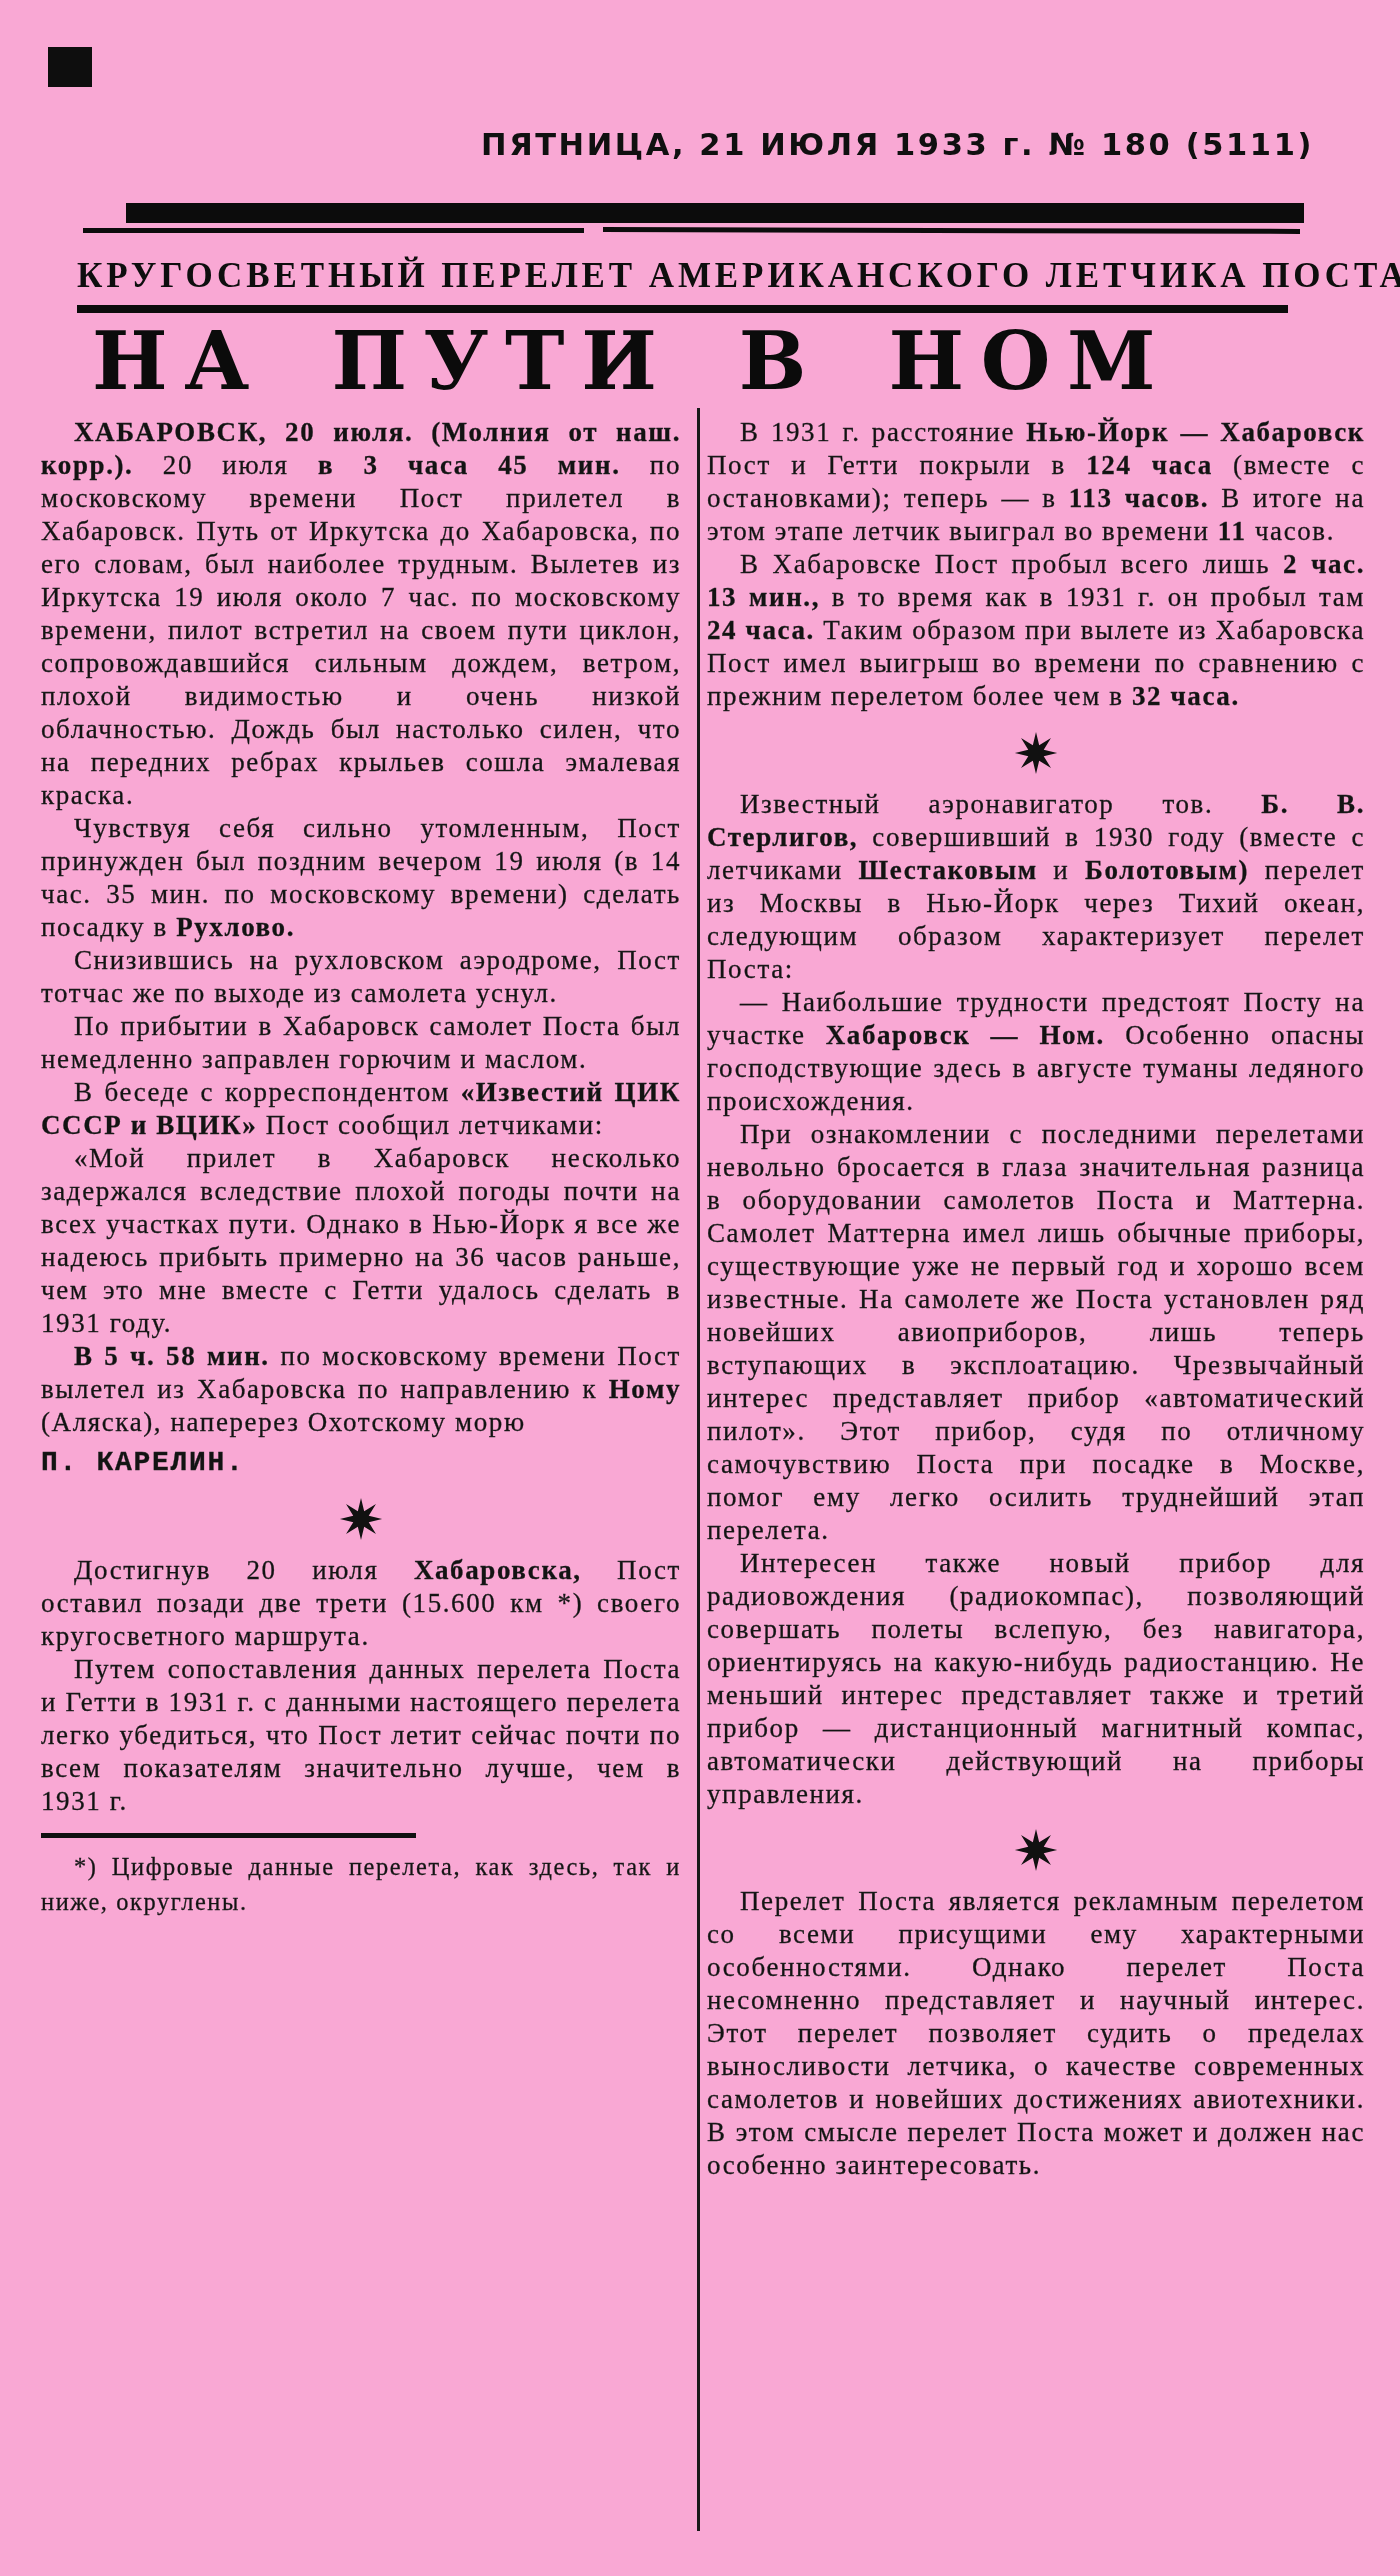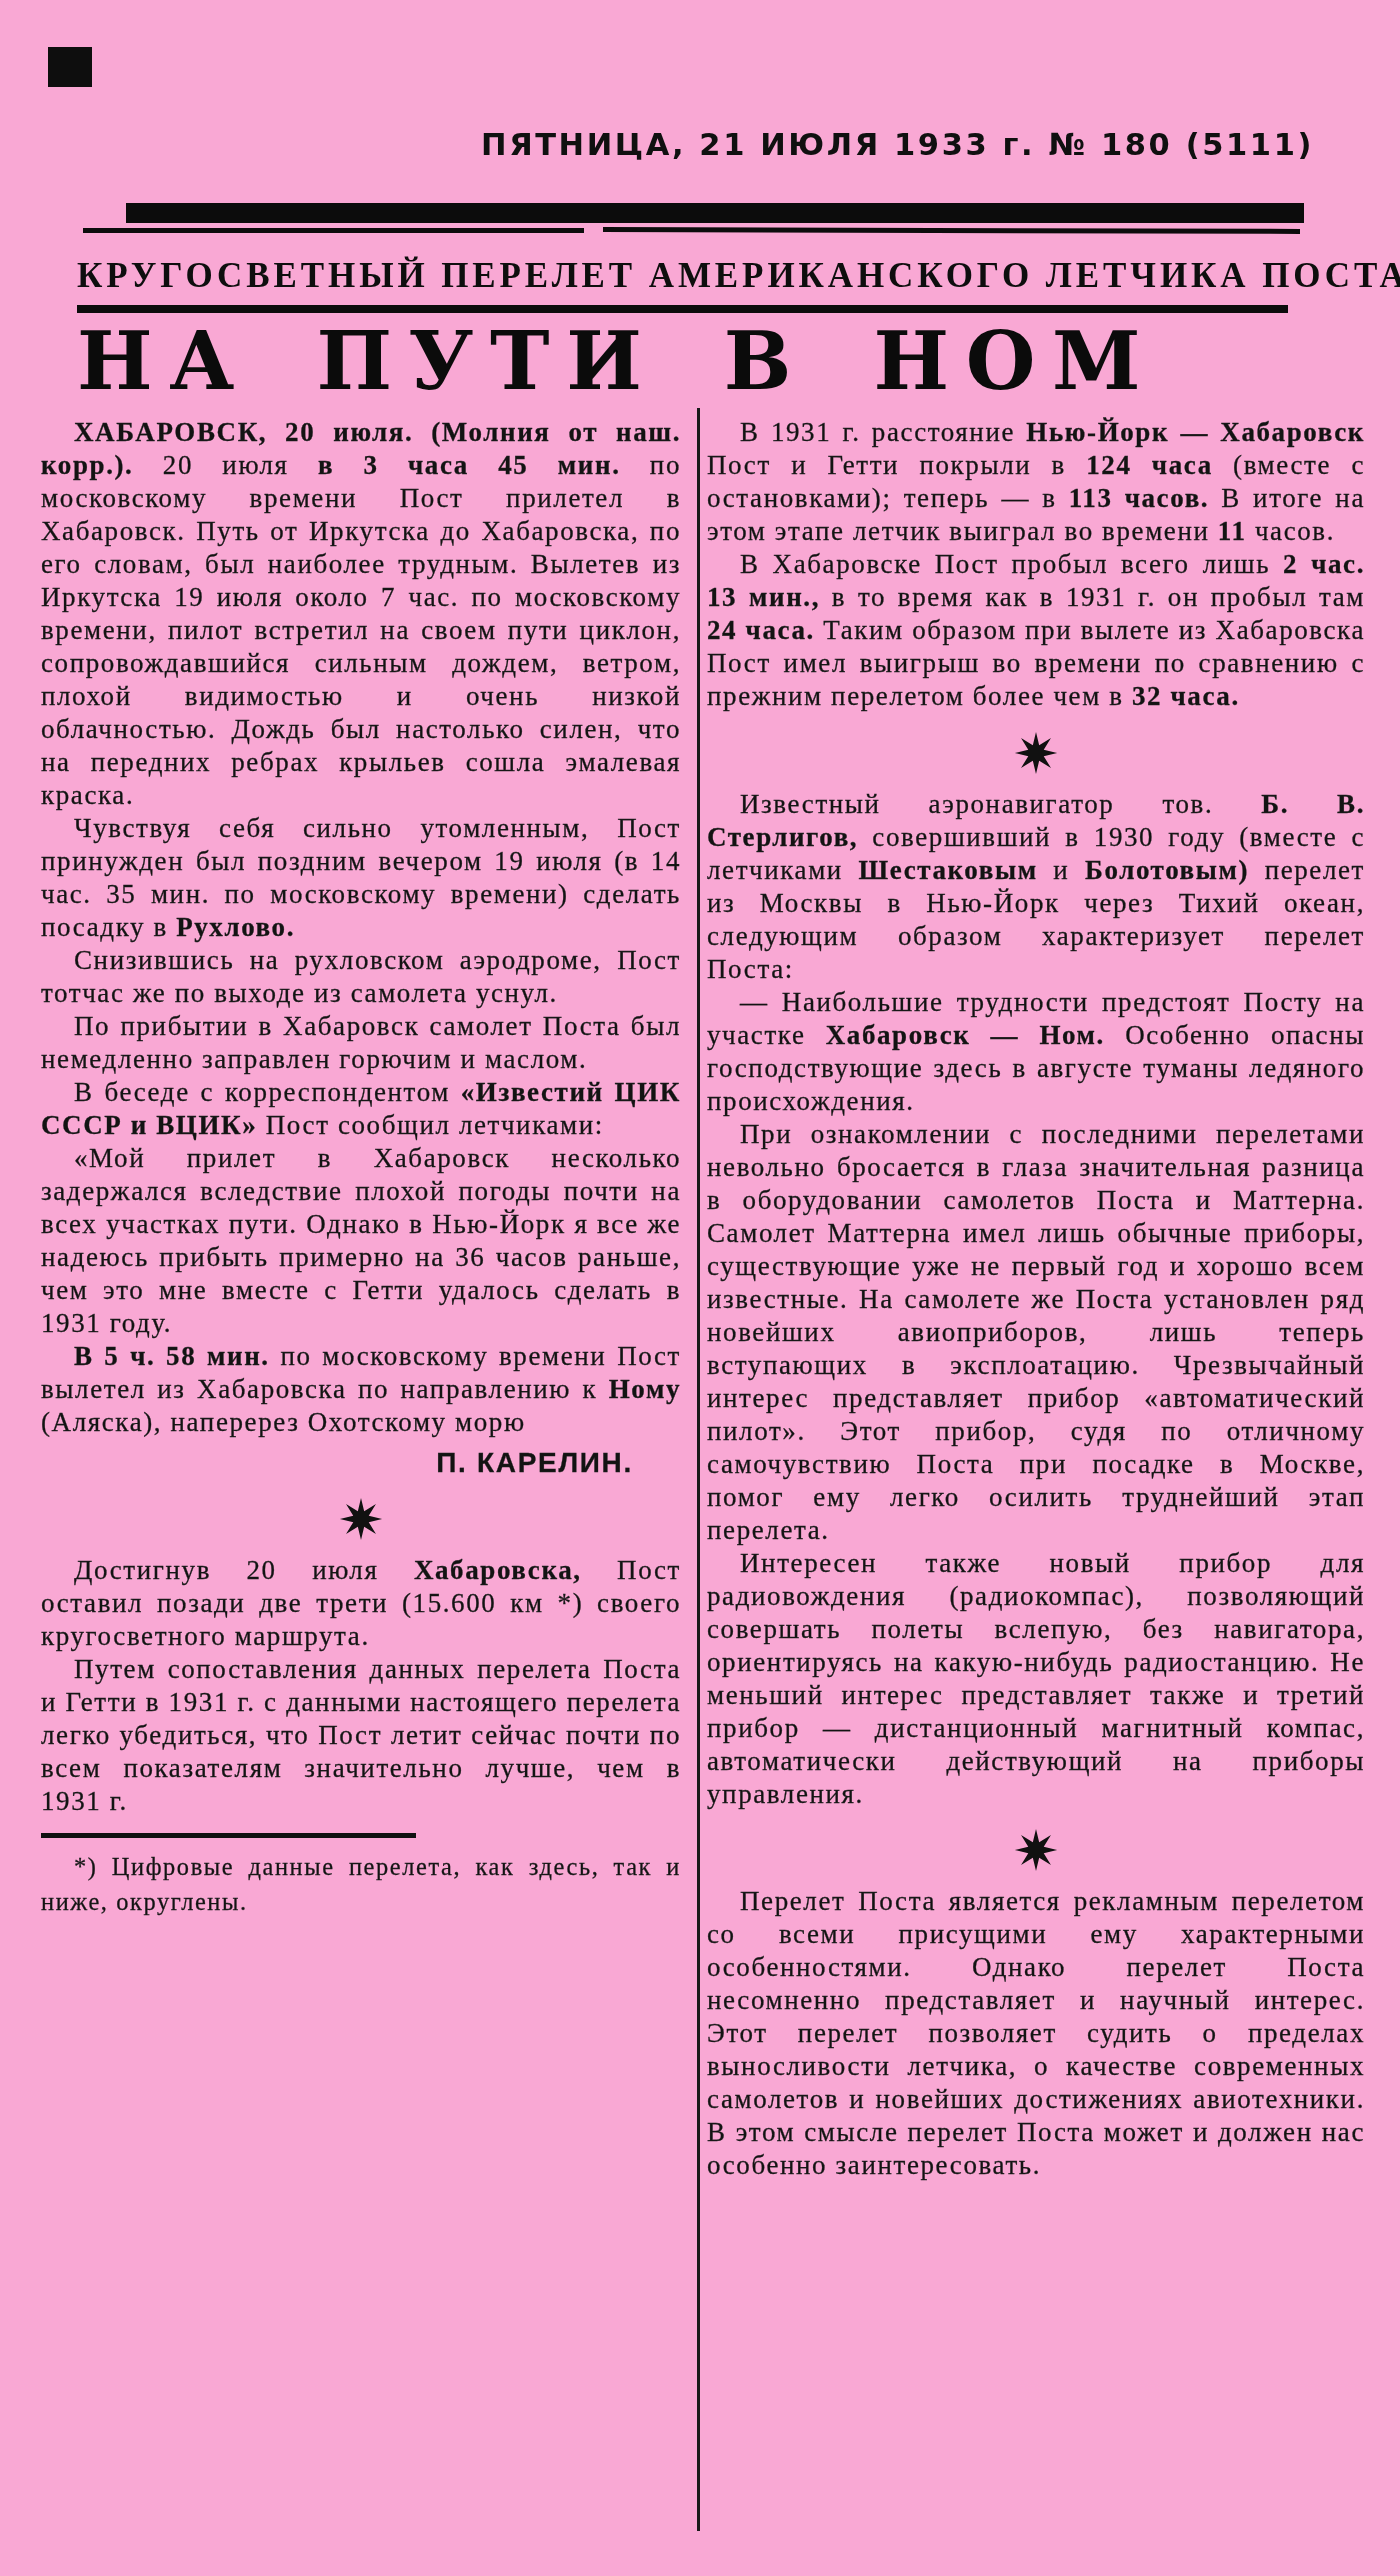--- a/index.html
+++ b/index.html
@@ -41,7 +41,7 @@
     background:#0c0c0c;
   }
   .headline{
-    position:absolute;left:77px;top:321px;
+    position:absolute;left:92px;top:321px;
     font-family:"DejaVu Serif","Liberation Serif",serif;font-weight:700;
     font-size:80px;line-height:1;letter-spacing:16.6px;word-spacing:21px;
     white-space:nowrap;color:#0b0b0b;

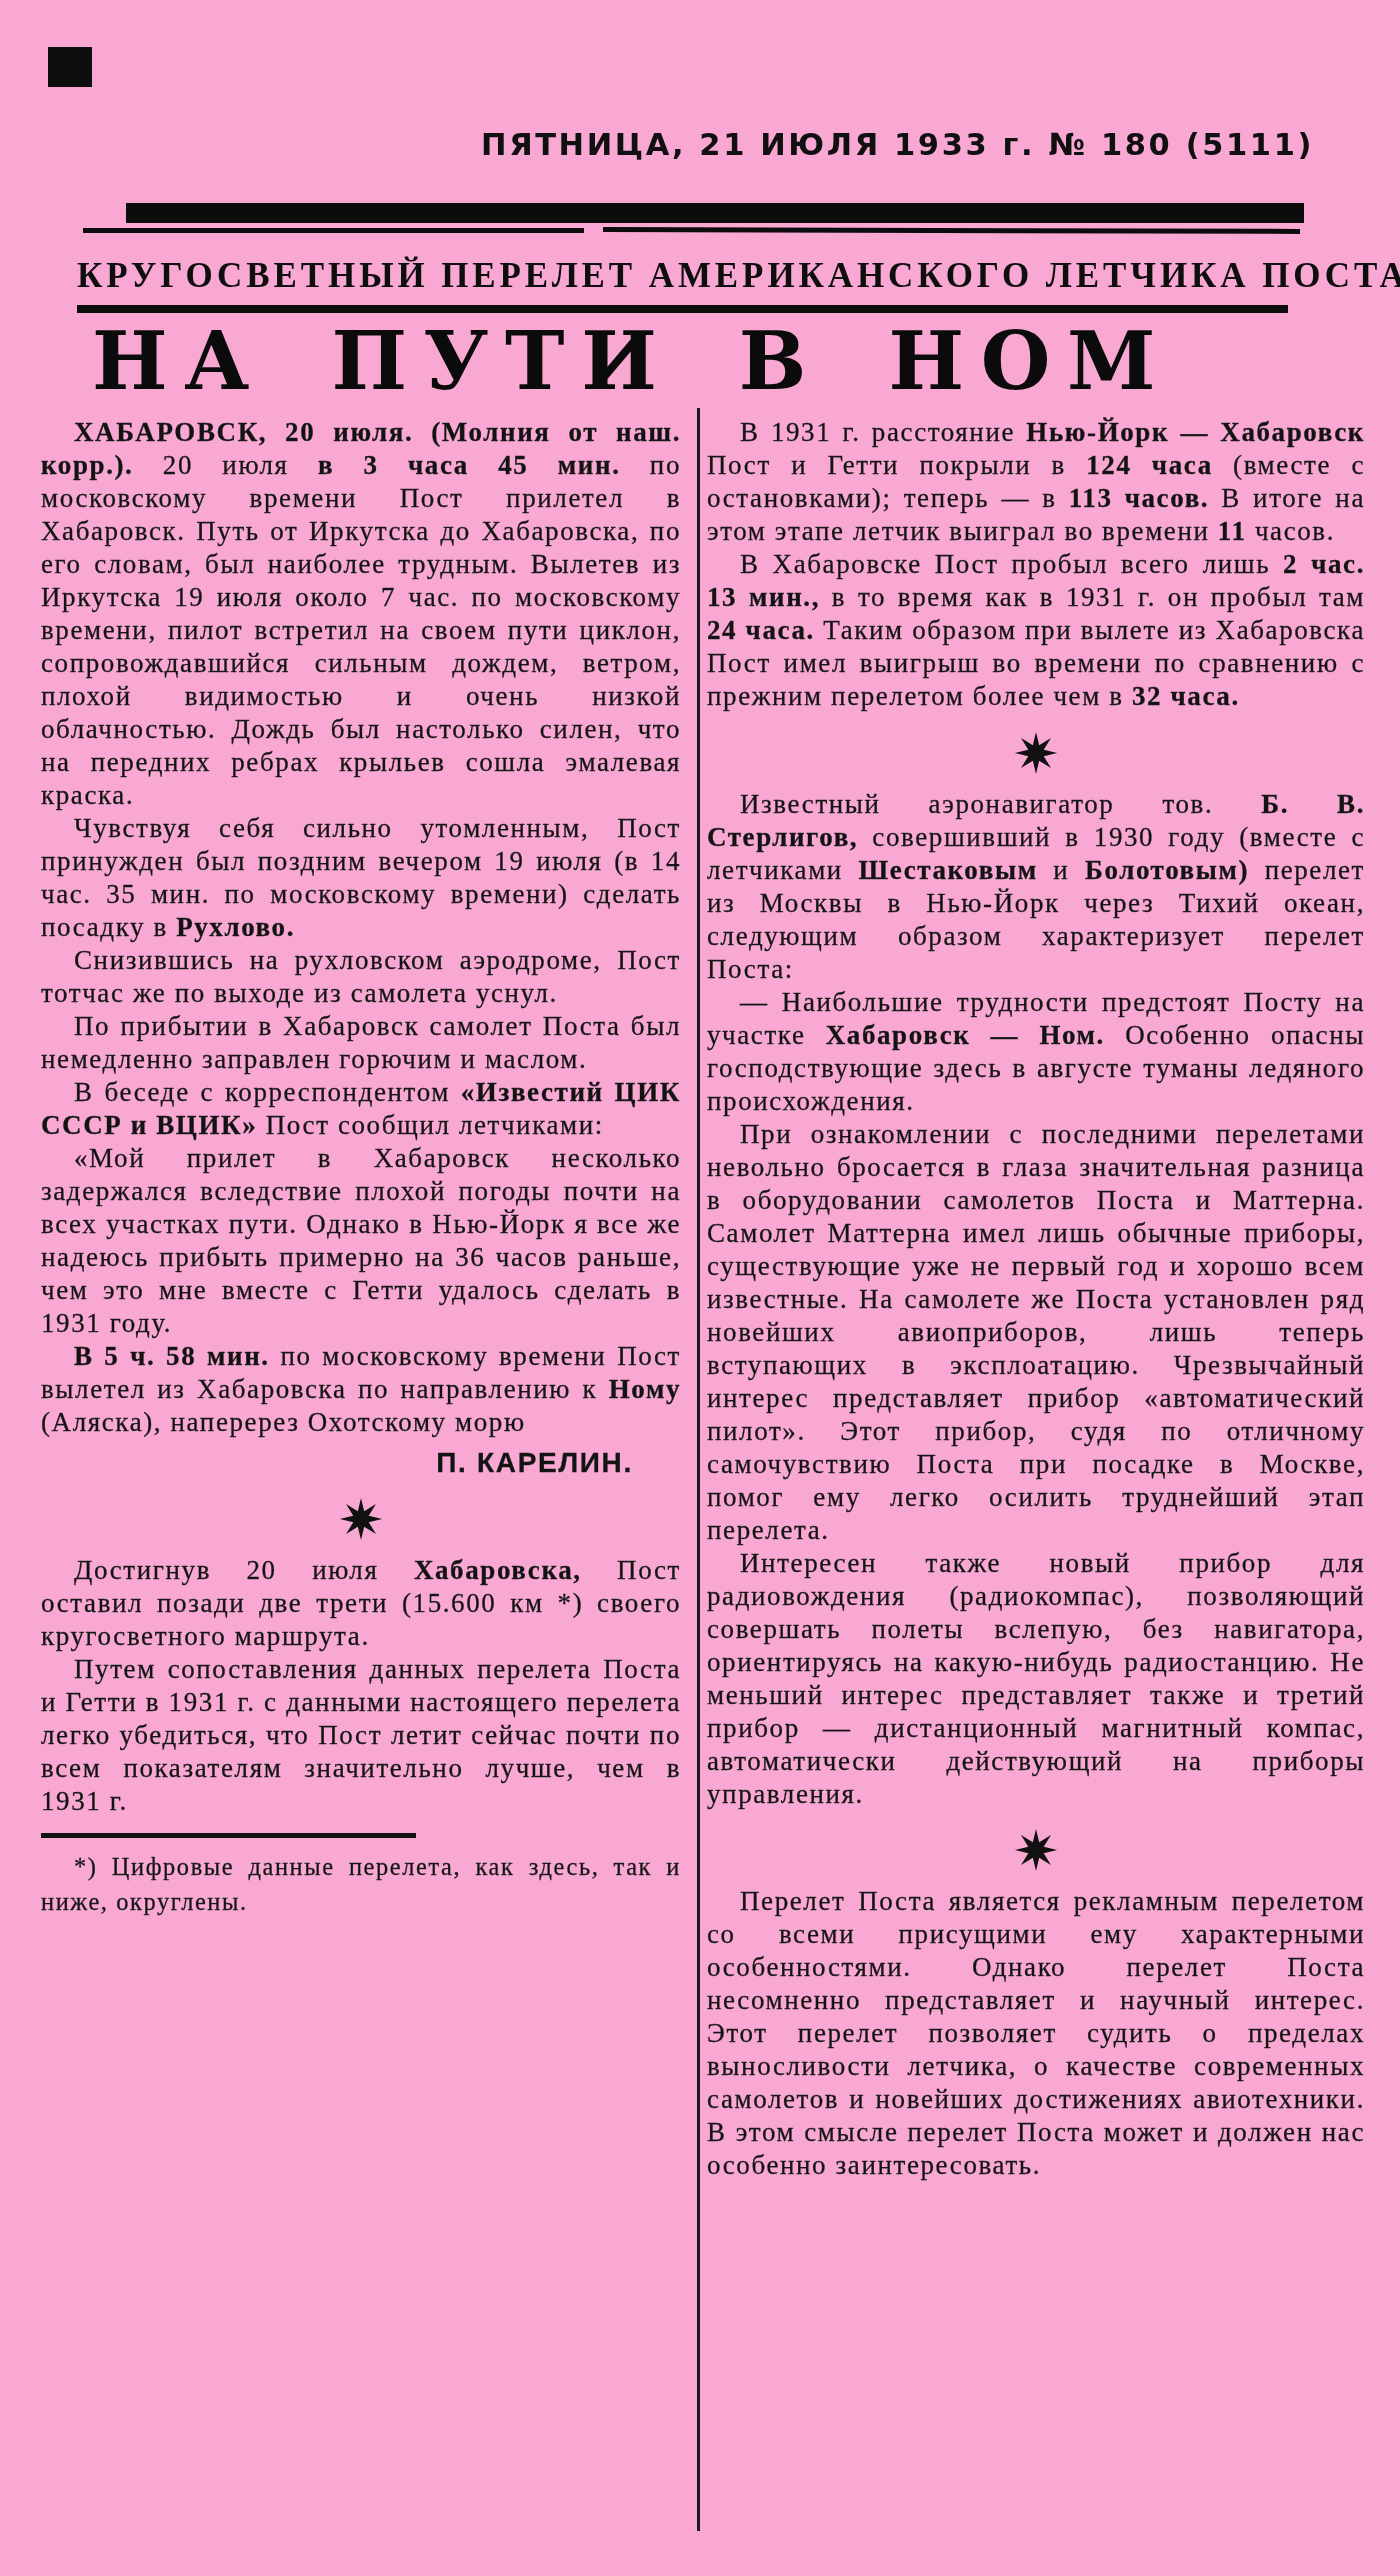--- a/index.html
+++ b/index.html
@@ -62,8 +62,8 @@
   p.para{margin:0;text-indent:33px;}
   p.para b{font-weight:700;}
   p.sig{
-    margin:7px 0 1.7px;text-align:right;text-indent:0;
-    font-family:Liberation Sans, sans-serif;font-weight:700;font-size:28px;
+    margin:7px 0 1.7px;text-align:left;text-indent:0;
+    font-family:Liberation Mono, monospace;font-weight:700;font-size:28px;
     letter-spacing:1.7px;
   }
   .star-wrap{

